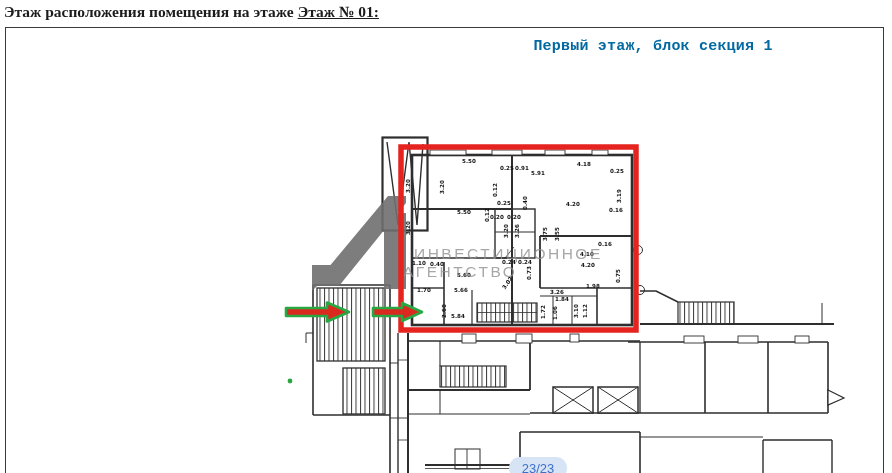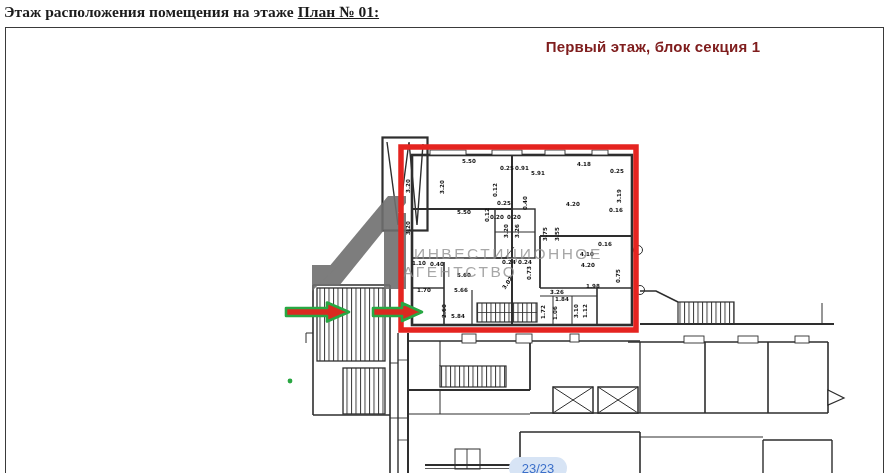--- a/index.html
+++ b/index.html
@@ -26,7 +26,7 @@
 <div class="canvas">
 
   <div class="heading">
-    <span>Этаж расположения помещения на этаже</span><span class="floor">План № 01:</span>
+    <span>Этаж расположения помещения на этаже</span><span class="floor">Этаж № 01:</span>
   </div>
 
   <div class="sheet-border"></div>

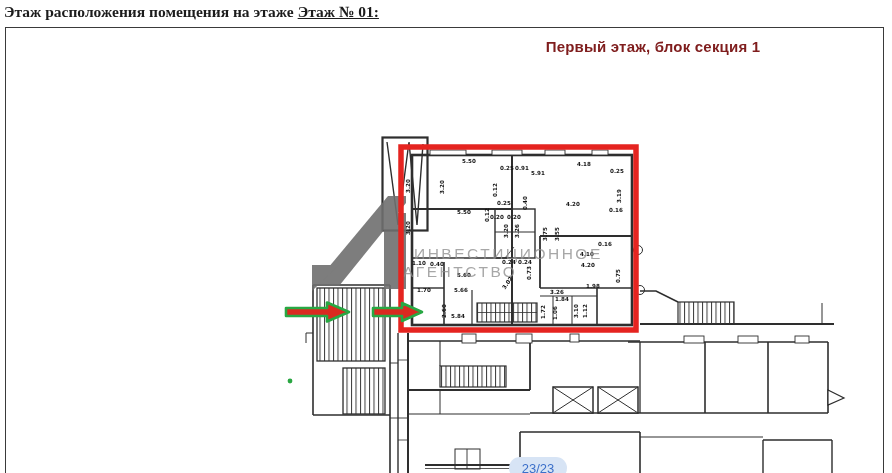--- a/index.html
+++ b/index.html
@@ -11,7 +11,7 @@
   .sheet-border{position:absolute;left:5px;top:27px;width:877px;height:446px;
                 border:1.8px solid #3a3a3a;border-bottom:none;}
   .plan-title{position:absolute;left:530px;top:38px;width:246px;text-align:center;
-              font-weight:bold;font-size:15px;color:#7f1d1d;letter-spacing:.2px;}
+              font-weight:bold;font-size:15px;color:#0369a1;letter-spacing:.2px;font-family:Liberation Mono, monospace;}
   svg.plan{position:absolute;left:0;top:0;}
   .dim{font-family:"DejaVu Sans",sans-serif;font-size:5.6px;font-weight:bold;fill:#151515;}
   .wm{font-family:"Liberation Sans",sans-serif;font-size:15.5px;letter-spacing:2.5px;

